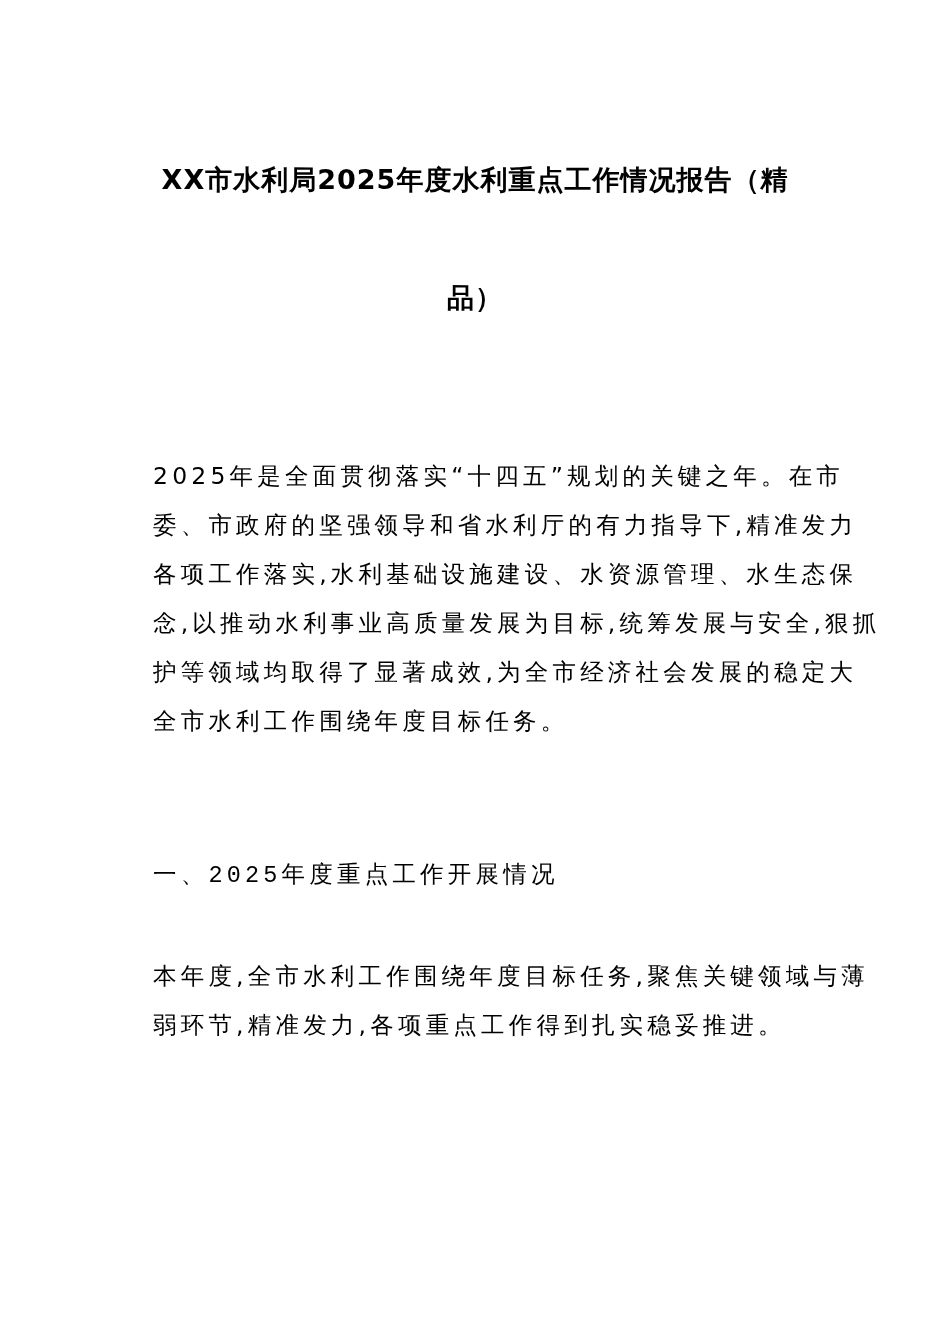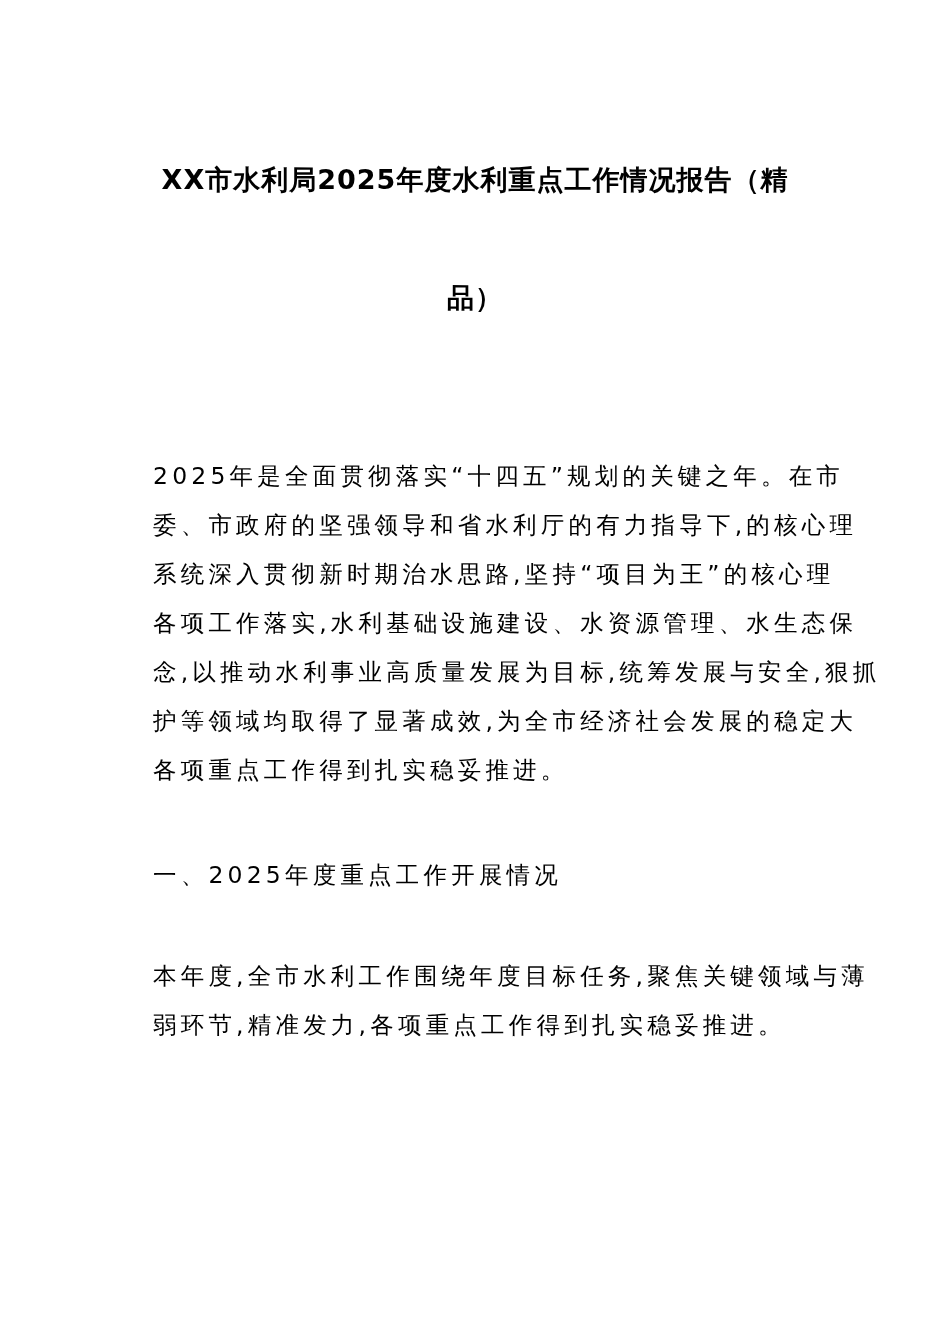--- a/index.html
+++ b/index.html
@@ -65,7 +65,7 @@
 
   <p class="text-block intro">
     <span class="text-line">2025年是全面贯彻落实“十四五”规划的关键之年。在市</span>
-    <span class="text-line">委、市政府的坚强领导和省水利厅的有力指导下,的核心理</span>
+    <span class="text-line">委、市政府的坚强领导和省水利厅的有力指导下,精准发力</span>
     <span class="text-line">系统深入贯彻新时期治水思路,坚持“项目为王”的核心理</span>
     <span class="text-line">各项工作落实,水利基础设施建设、水资源管理、水生态保</span>
     <span class="text-line">念,以推动水利事业高质量发展为目标,统筹发展与安全,狠抓</span>

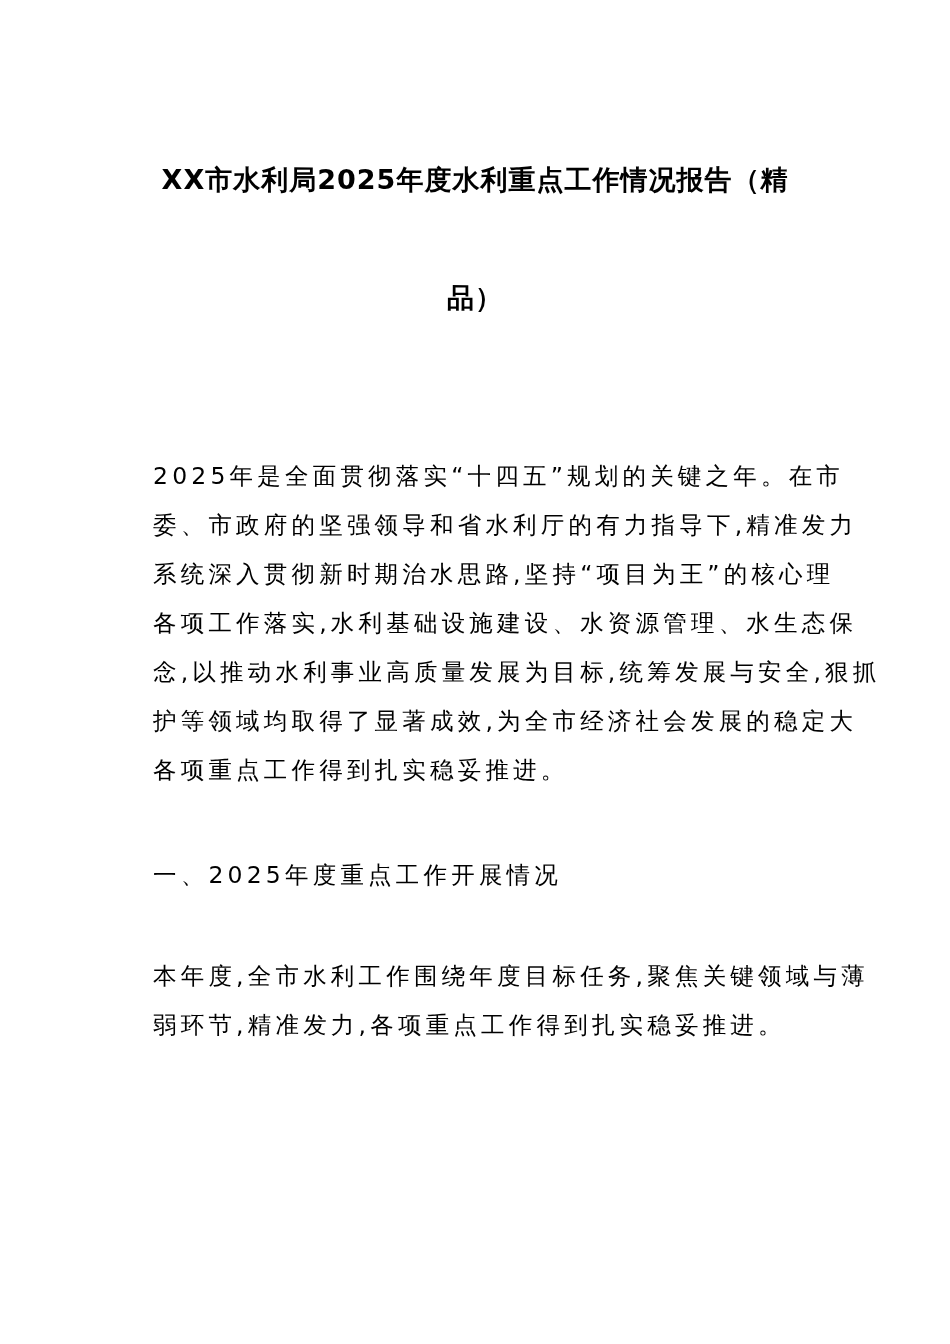--- a/index.html
+++ b/index.html
@@ -66,7 +66,6 @@
   <p class="text-block intro">
     <span class="text-line">2025年是全面贯彻落实“十四五”规划的关键之年。在市</span>
     <span class="text-line">委、市政府的坚强领导和省水利厅的有力指导下,精准发力</span>
-    <span class="text-line">系统深入贯彻新时期治水思路,坚持“项目为王”的核心理</span>
     <span class="text-line">各项工作落实,水利基础设施建设、水资源管理、水生态保</span>
     <span class="text-line">念,以推动水利事业高质量发展为目标,统筹发展与安全,狠抓</span>
     <span class="text-line">护等领域均取得了显著成效,为全市经济社会发展的稳定大</span>

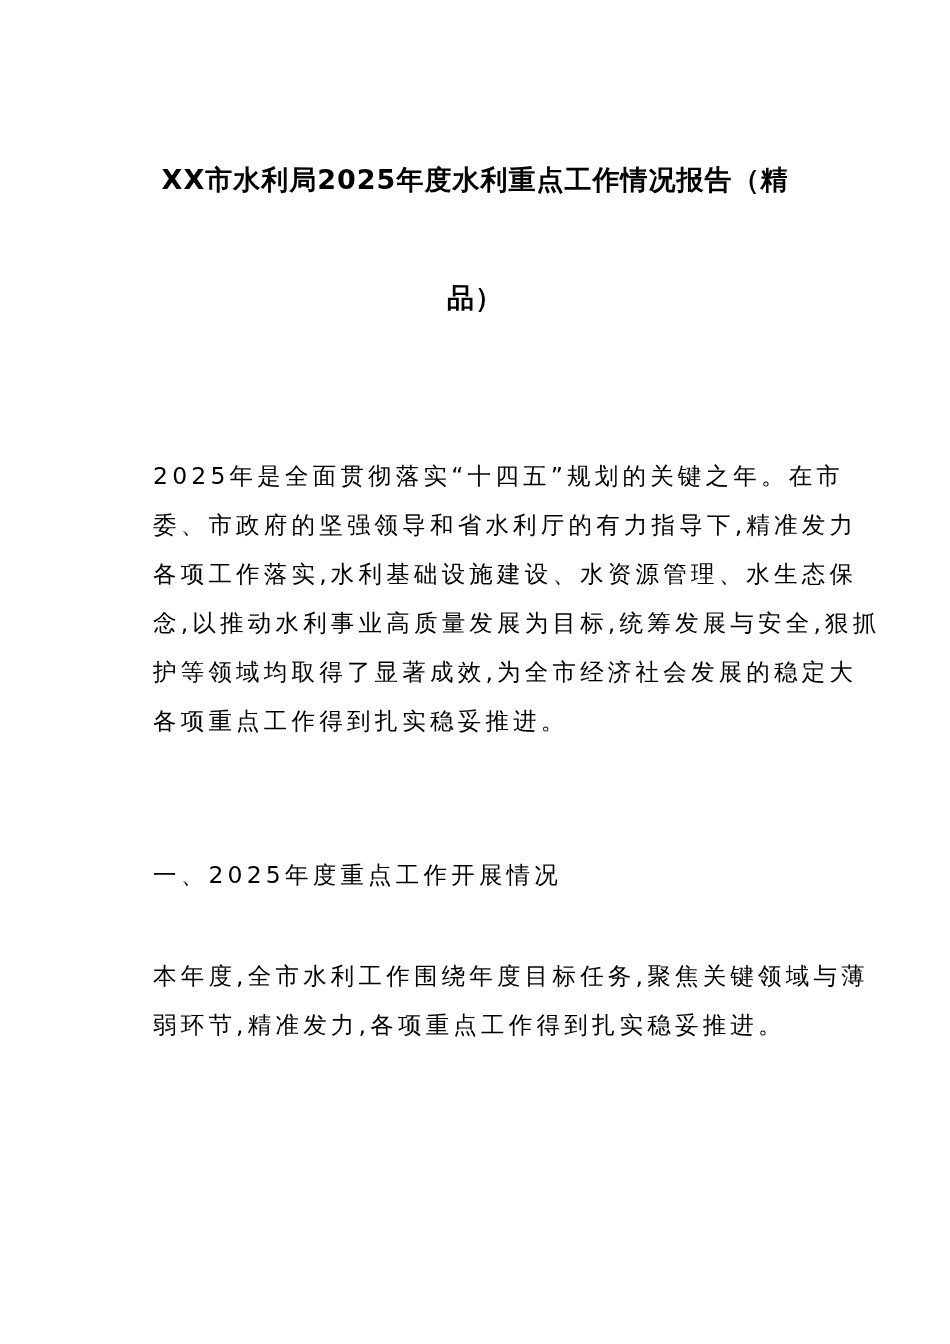--- a/index.html
+++ b/index.html
@@ -69,7 +69,7 @@
     <span class="text-line">各项工作落实,水利基础设施建设、水资源管理、水生态保</span>
     <span class="text-line">念,以推动水利事业高质量发展为目标,统筹发展与安全,狠抓</span>
     <span class="text-line">护等领域均取得了显著成效,为全市经济社会发展的稳定大</span>
-    <span class="text-line">各项重点工作得到扎实稳妥推进。</span>
+    <span class="text-line">全市水利工作围绕年度目标任务。</span>
   </p>
 
   <h2 class="text-block heading-1" style="font-weight:normal;">

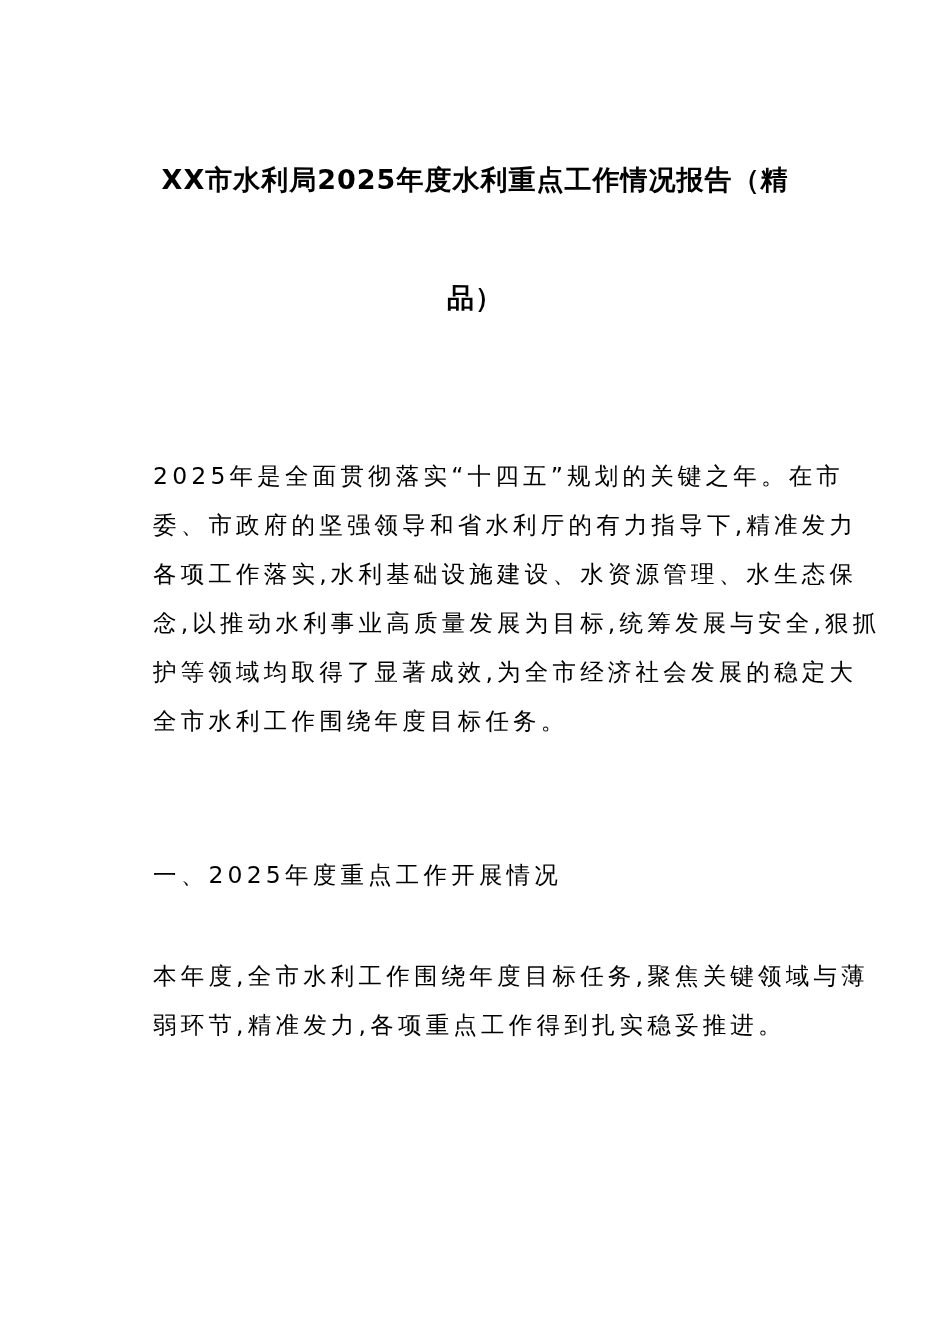--- a/index.html
+++ b/index.html
@@ -51,7 +51,7 @@
       height: 49px;
     }
     .intro { top: 444px; }
-    .heading-1 { top: 843px; }
+    .heading-1 { top: 843px; font-family: Liberation Mono, monospace; }
     .para-2 { top: 944px; }
     .heading-2 { top: 1092px; }
   </style>

